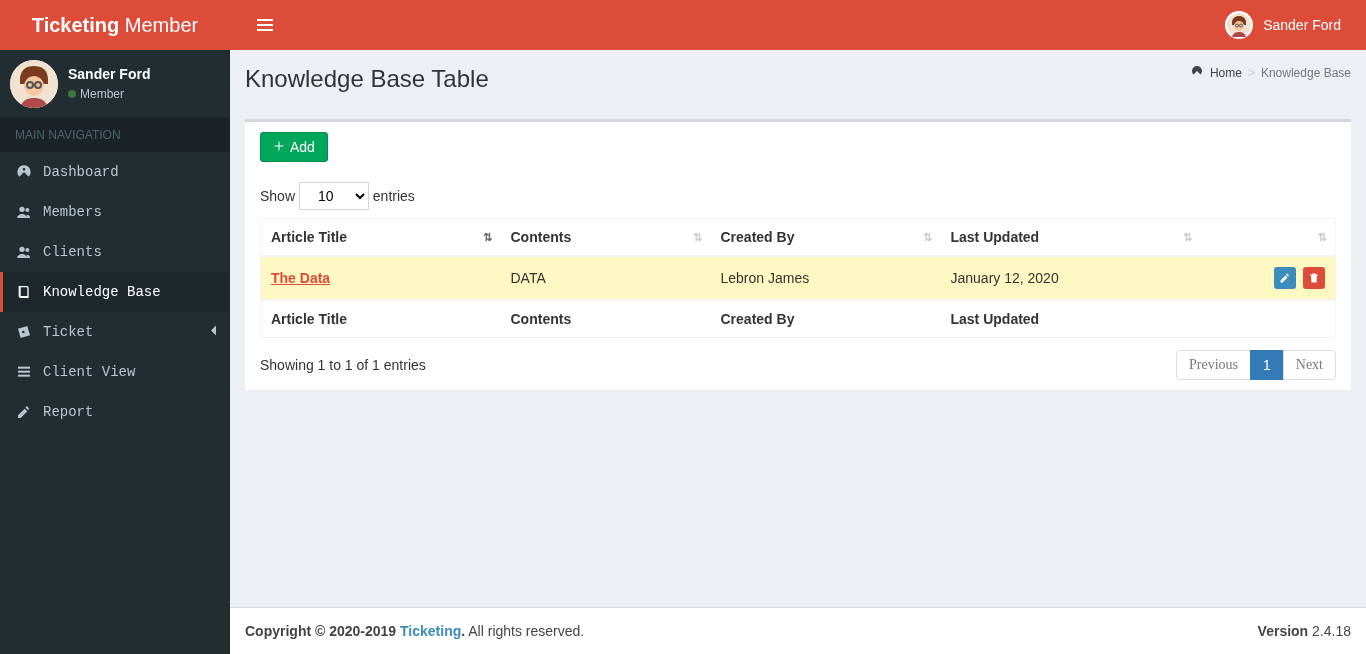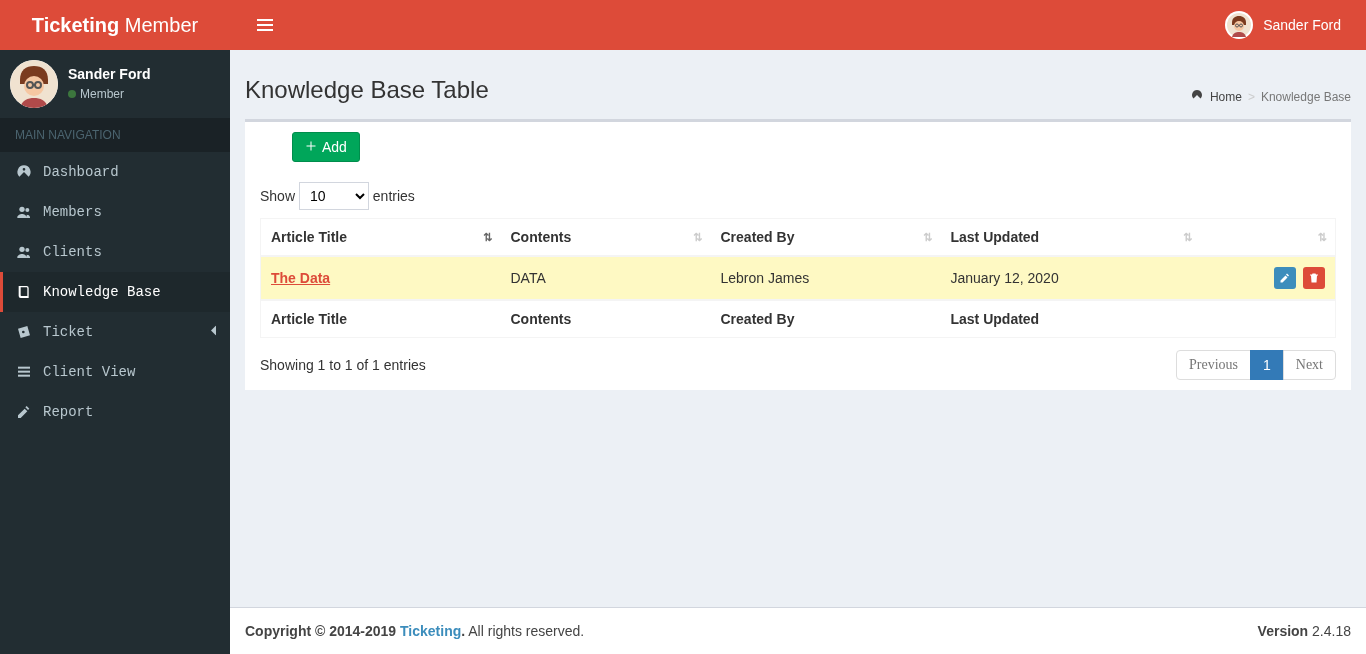--- a/index.html
+++ b/index.html
@@ -35,7 +35,7 @@
 
   
   .content-wrapper { margin-left: 230px; height: 604px; display: flex; flex-direction: column; }
-  .content-header { background: #ecf0f5; padding: 15px 15px 0 15px; display: flex; align-items: flex-end; justify-content: space-between; min-height: 54px; }
+  .content-header { background: #ecf0f5; padding: 15px 15px 0 15px; display: flex; align-items: flex-start; justify-content: space-between; min-height: 54px; }
   .content-header h1 { font-size: 24px; font-weight: 500; color: #333; }
   .breadcrumb { font-size: 12px; color: #777; display: flex; align-items: center; gap: 6px; }
   .breadcrumb .home-link { color: #444; display: inline-flex; align-items: center; gap: 7px; }

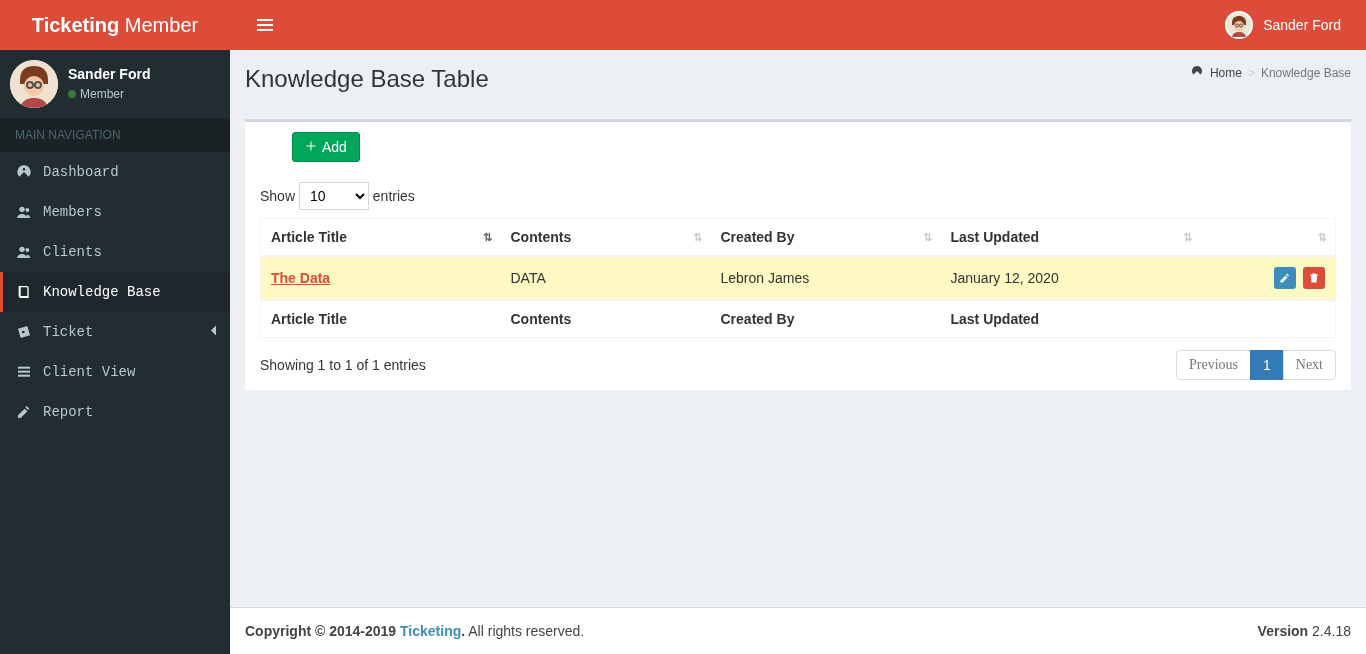--- a/index.html
+++ b/index.html
@@ -45,7 +45,7 @@
   .content { padding: 15px; flex: 1; }
   .box { background: #fff; border-top: 3px solid #d2d6de; padding: 10px 15px; }
   .btn { display: inline-flex; align-items: center; gap: 5px; padding: 6px 12px; border-radius: 3px; cursor: pointer; font-size: 14px; border: 1px solid transparent; }
-  .btn-success { background: #00a65a; color: #fff; border-color: #008d4c; margin-left: 32px; }
+  .btn-success { background: #00a65a; color: #fff; border-color: #008d4c; }
 
   
   .dt-controls { display: flex; justify-content: space-between; align-items: center; margin: 20px 0 8px 0; font-size: 14px; color: #333; }

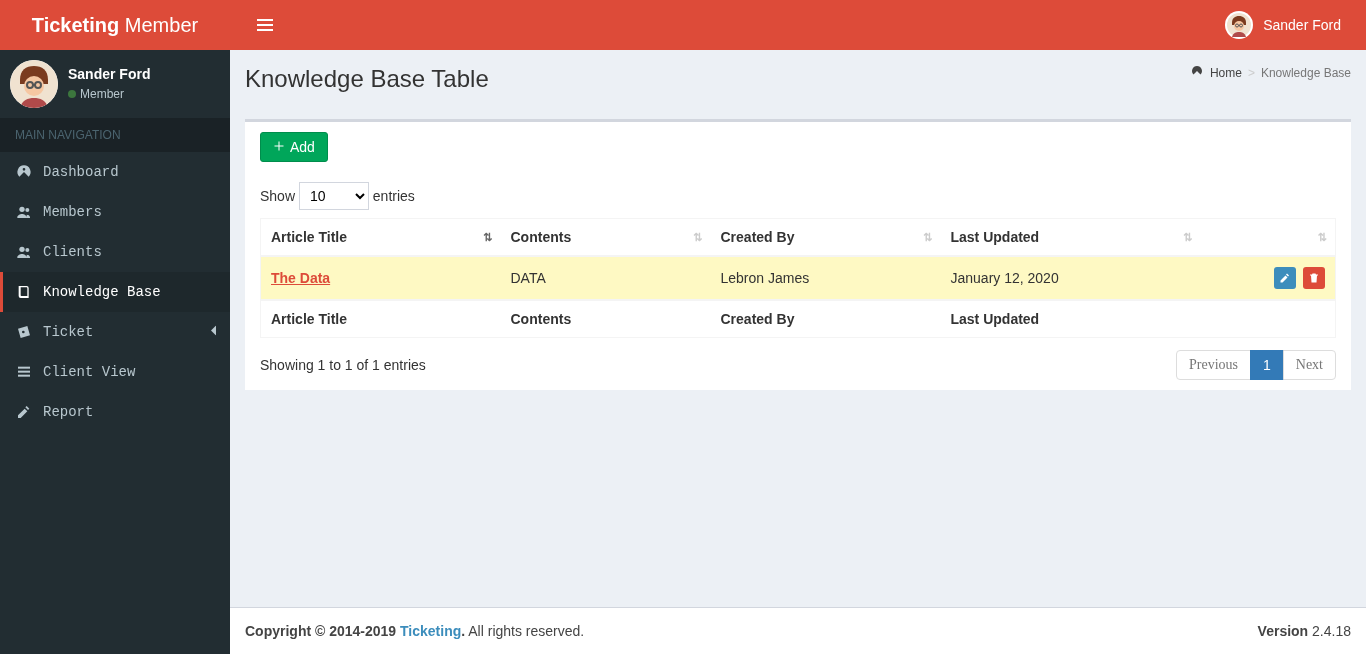--- a/index.html
+++ b/index.html
@@ -49,7 +49,7 @@
 
   
   .dt-controls { display: flex; justify-content: space-between; align-items: center; margin: 20px 0 8px 0; font-size: 14px; color: #333; }
-  .dt-length select { border: 1px solid #d2d6de; padding: 3px 6px; background: #fff; font-size: 14px; width: 70px; height: 28px; }
+  .dt-length select { border: 1px solid #d2d6de; padding: 3px 14px; background: #fff; font-size: 14px; width: 70px; height: 28px; }
   .dt-filter input { border: 1px solid #d2d6de; padding: 4px 8px; height: 30px; width: 150px; margin-left: 6px; }
 
   table.datatable { width: 100%; border-collapse: collapse; border: 1px solid #f4f4f4; }

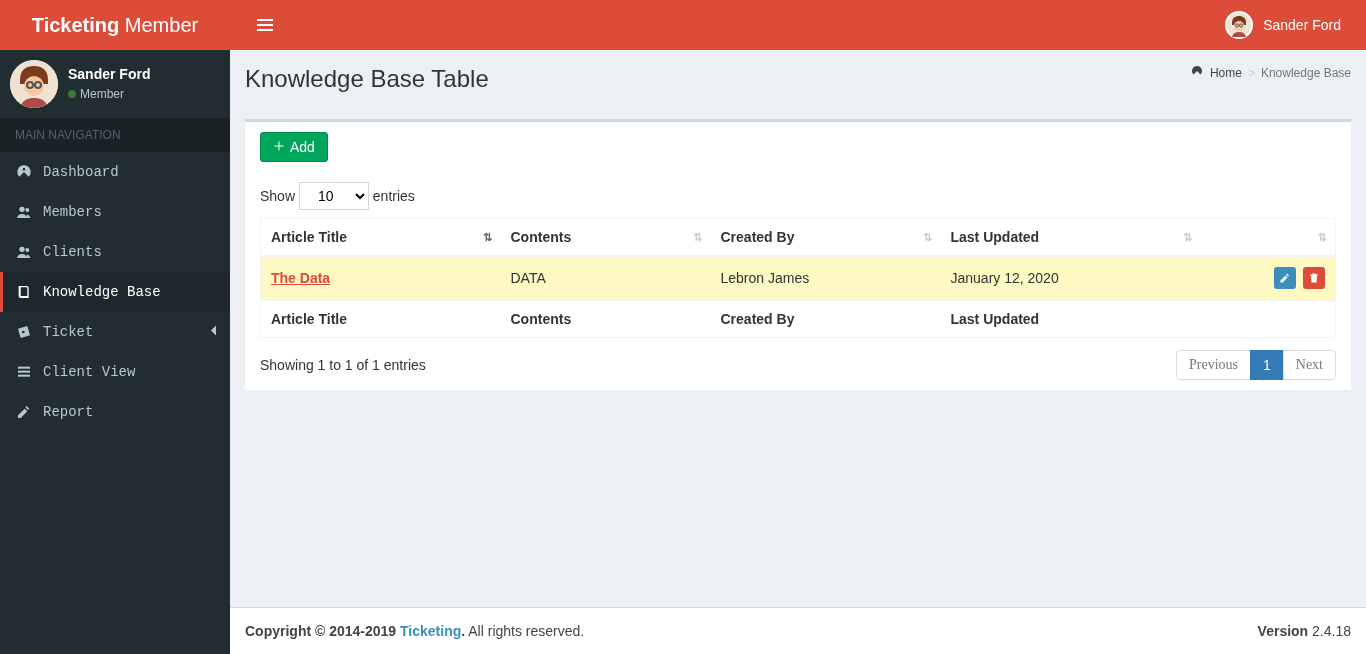--- a/index.html
+++ b/index.html
@@ -325,7 +325,7 @@
 
   <footer class="main-footer">
     <div>
-      <b>Copyright © 2014-2019 </b>
+      <b>Copyright © 2020-2019 </b>
       <a><b>Ticketing</b></a><b>.</b>
       <span> All rights reserved.</span>
     </div>

